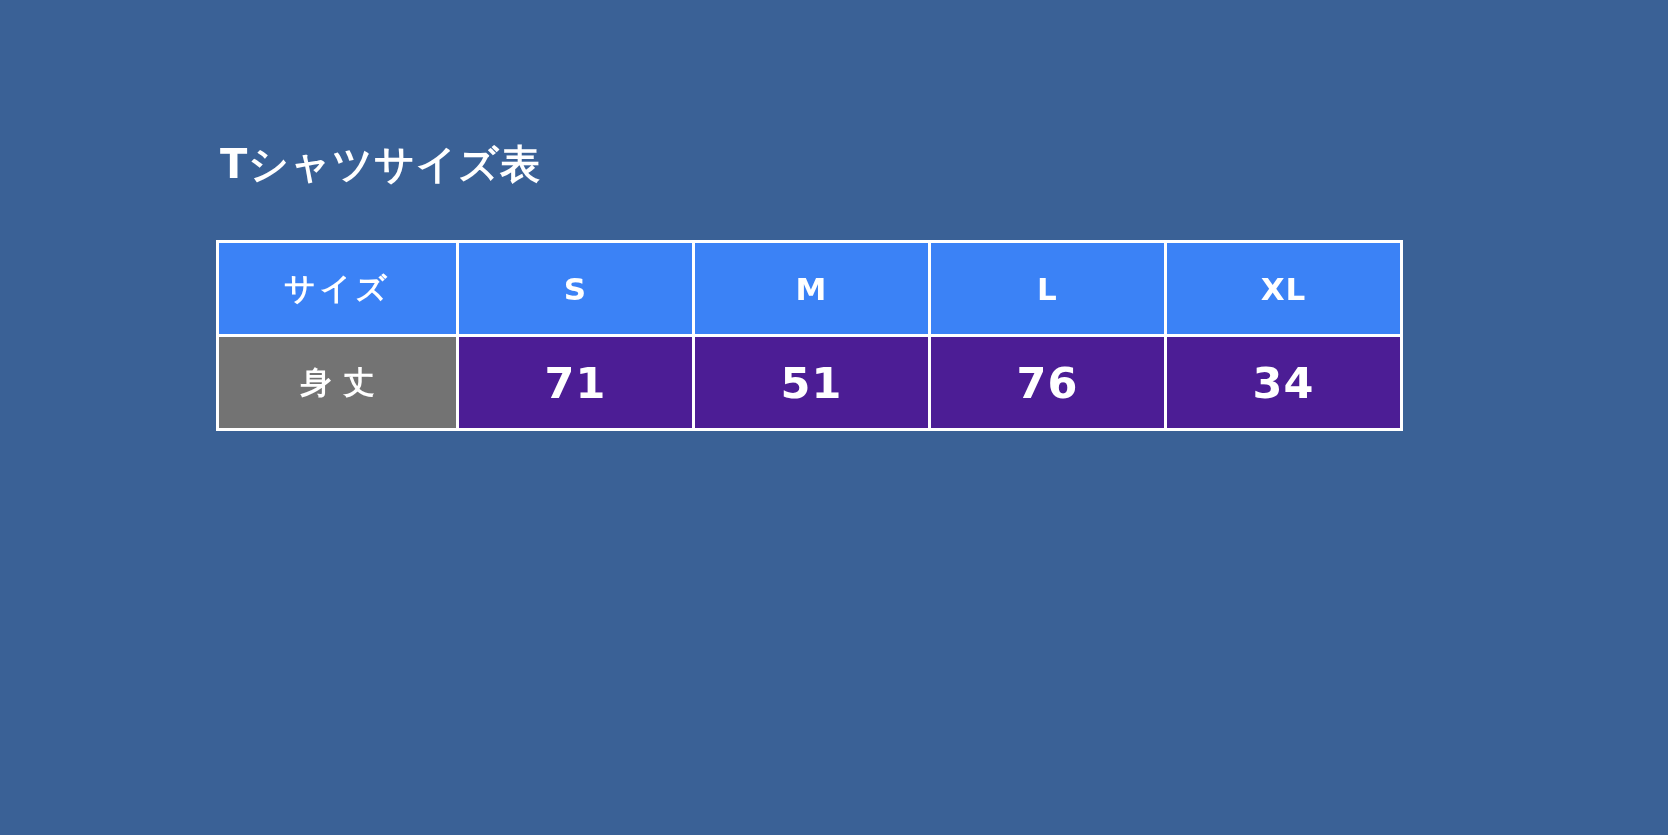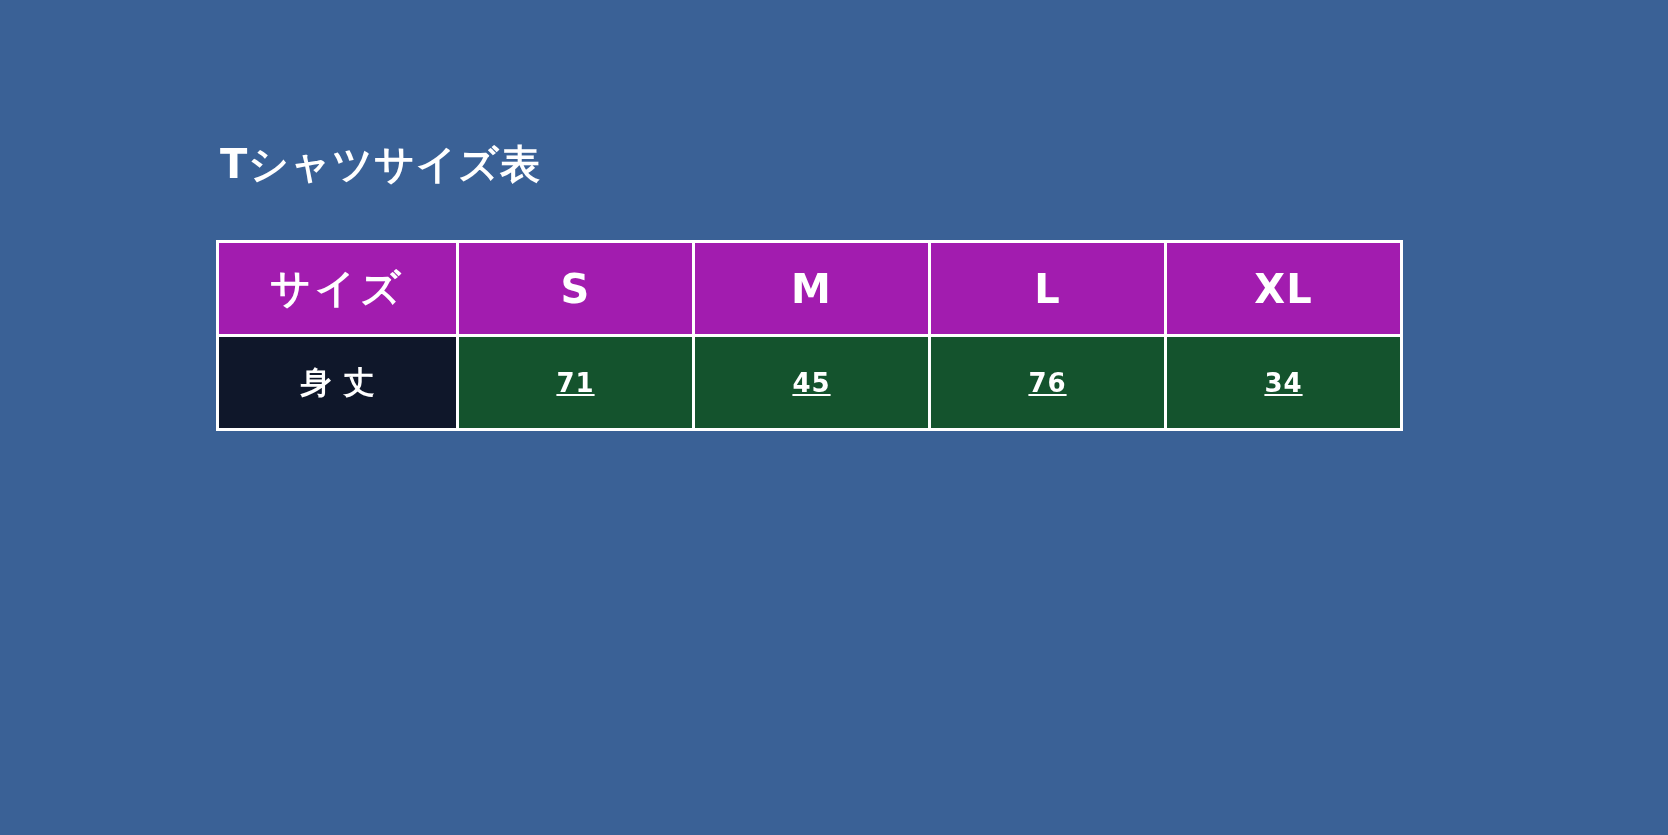--- a/index.html
+++ b/index.html
@@ -55,8 +55,8 @@
   .col-size  { width: 236px; }
 
   thead th {
-    background: #a21caf;
-    font-size: 40px;
+    background: #3b82f6;
+    font-size: 31px;
     letter-spacing: 1px;
   }
   thead th.head-label {

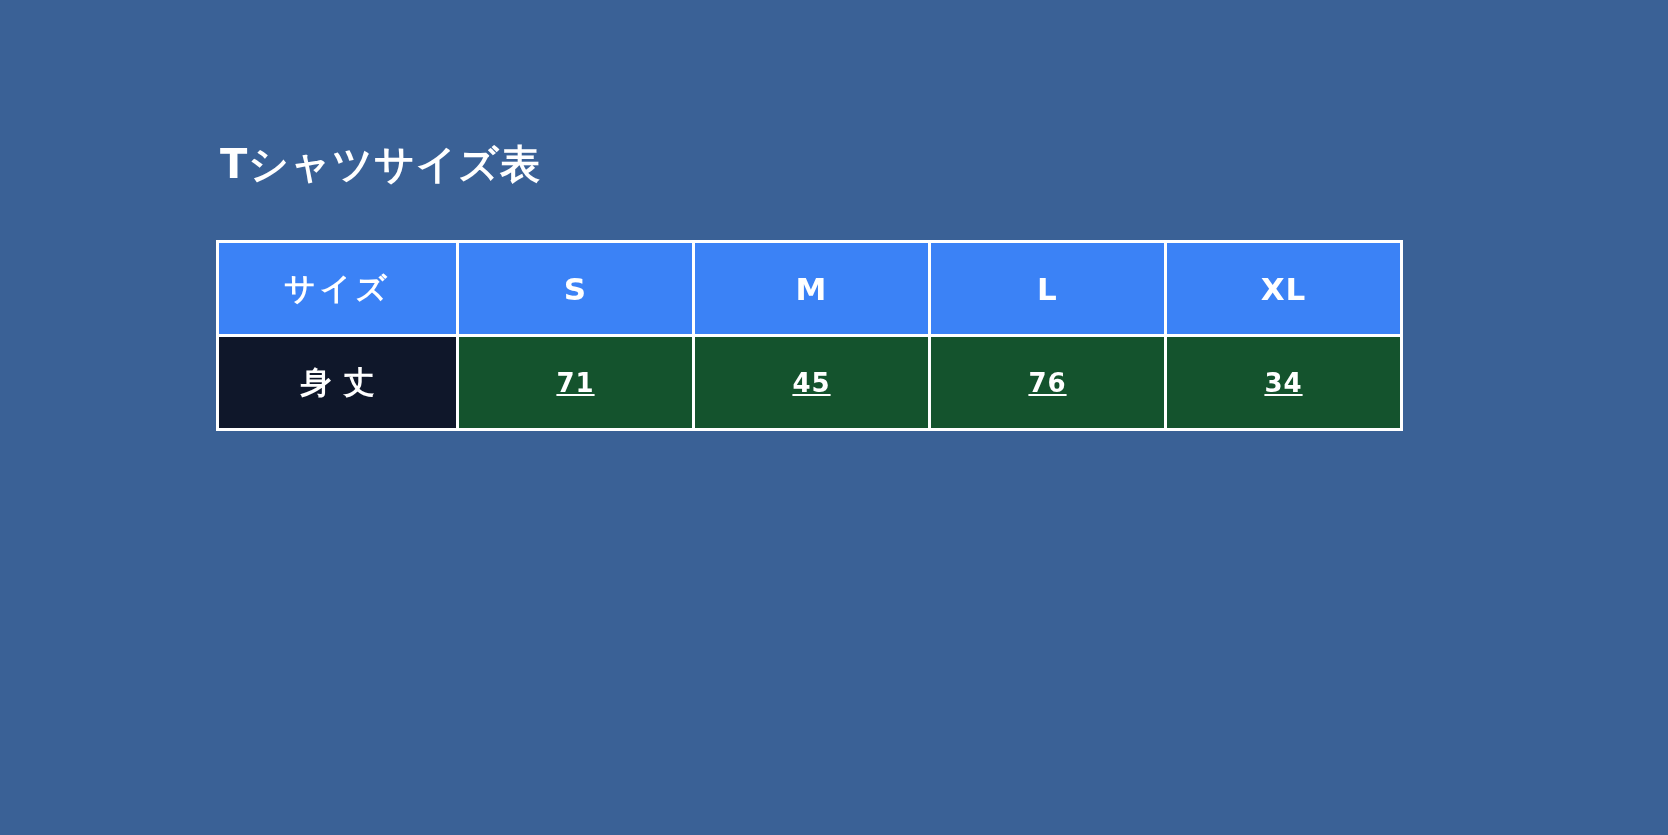--- a/index.html
+++ b/index.html
@@ -63,7 +63,7 @@
     letter-spacing: 4px;
   }
   tbody td.row-label {
-    background: #0f172a;
+    background: #737373;
     font-size: 31px;
     letter-spacing: 12px;
     text-indent: 12px;

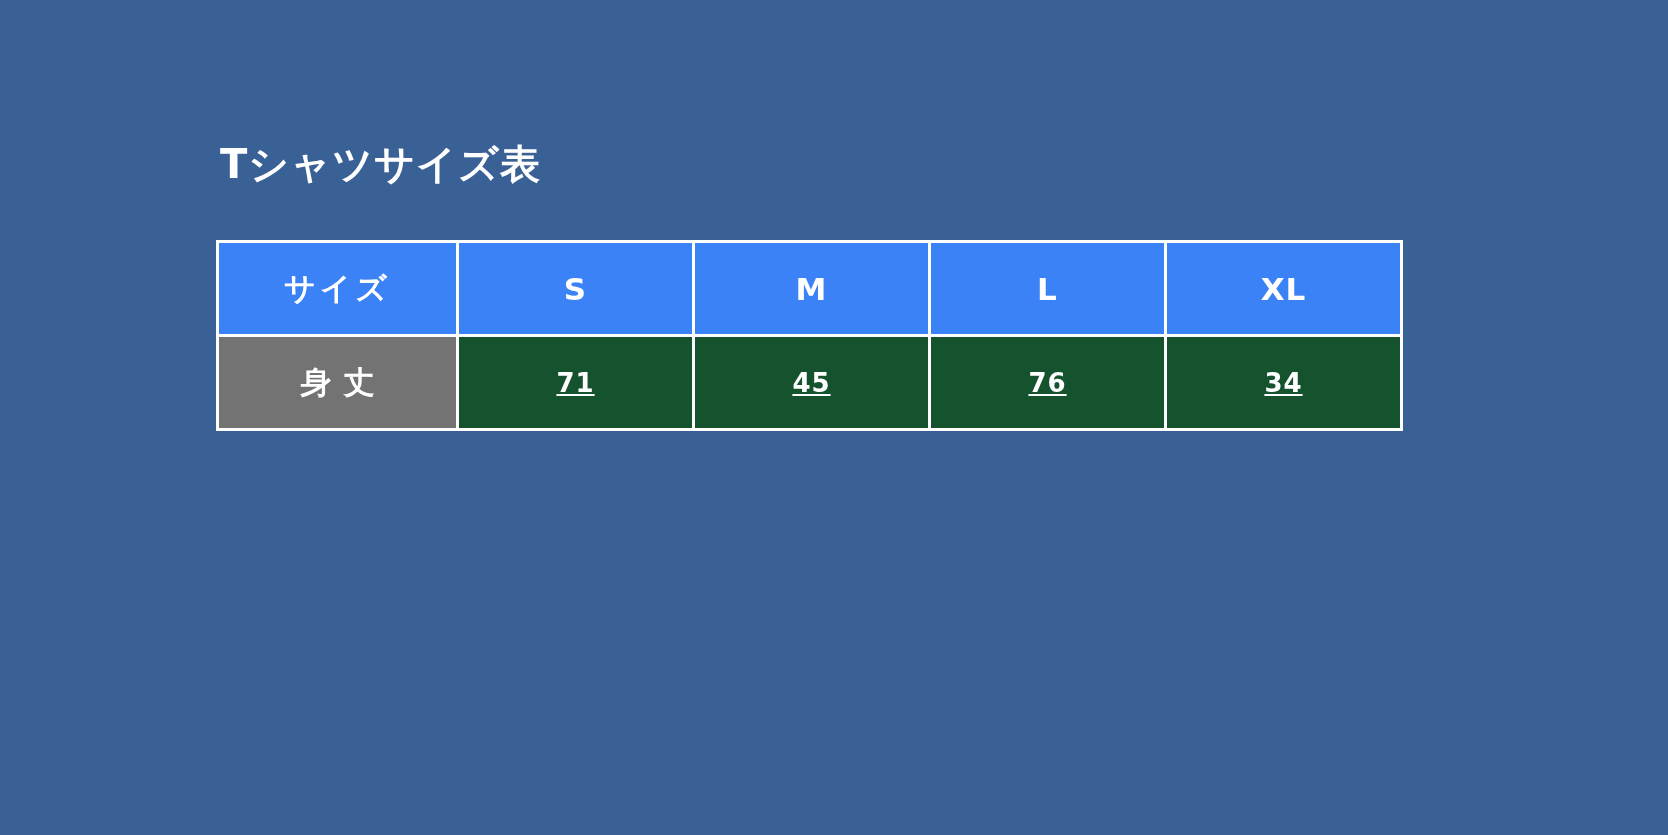--- a/index.html
+++ b/index.html
@@ -69,10 +69,9 @@
     text-indent: 12px;
   }
   tbody td.value {
-    background: #14532d;
-    font-size: 26px;
+    background: #4c1d95;
+    font-size: 43px;
     letter-spacing: 1px;
-    text-decoration: underline;
   }
 </style>
 </head>

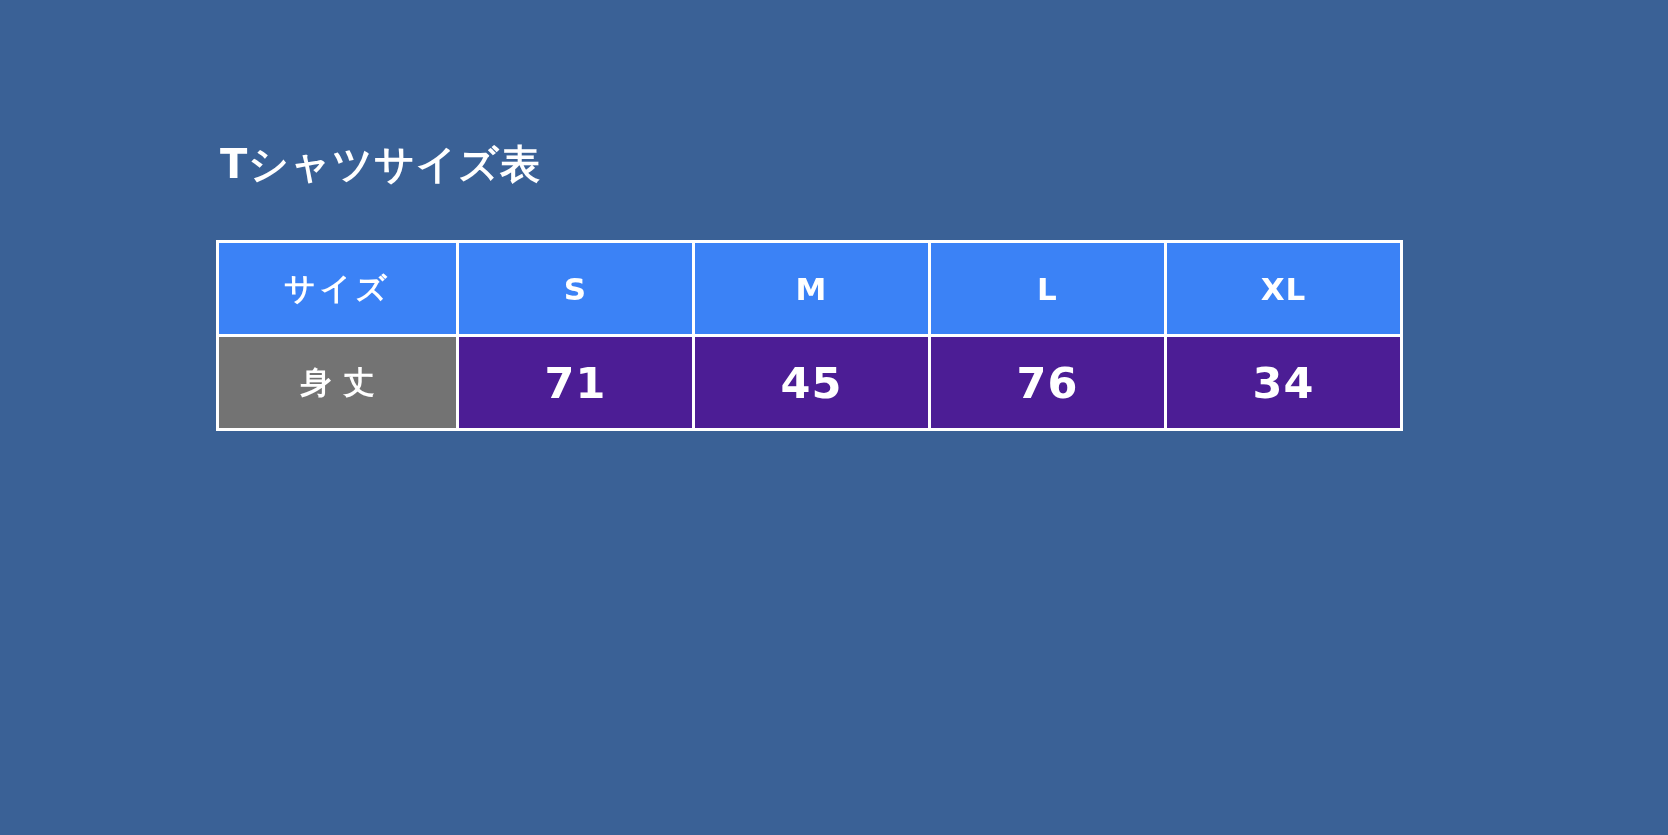--- a/index.html
+++ b/index.html
@@ -102,7 +102,7 @@
       <tr>
         <td class="row-label">身丈</td>
         <td class="value">71</td>
-        <td class="value">45</td>
+        <td class="value">51</td>
         <td class="value">76</td>
         <td class="value">34</td>
       </tr>

